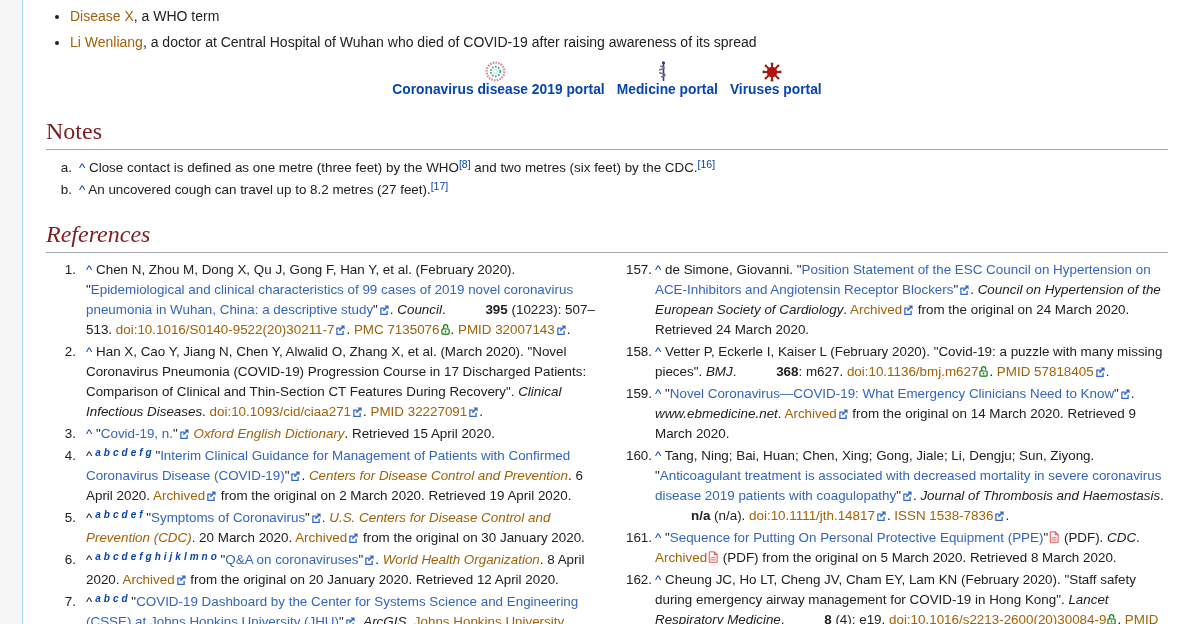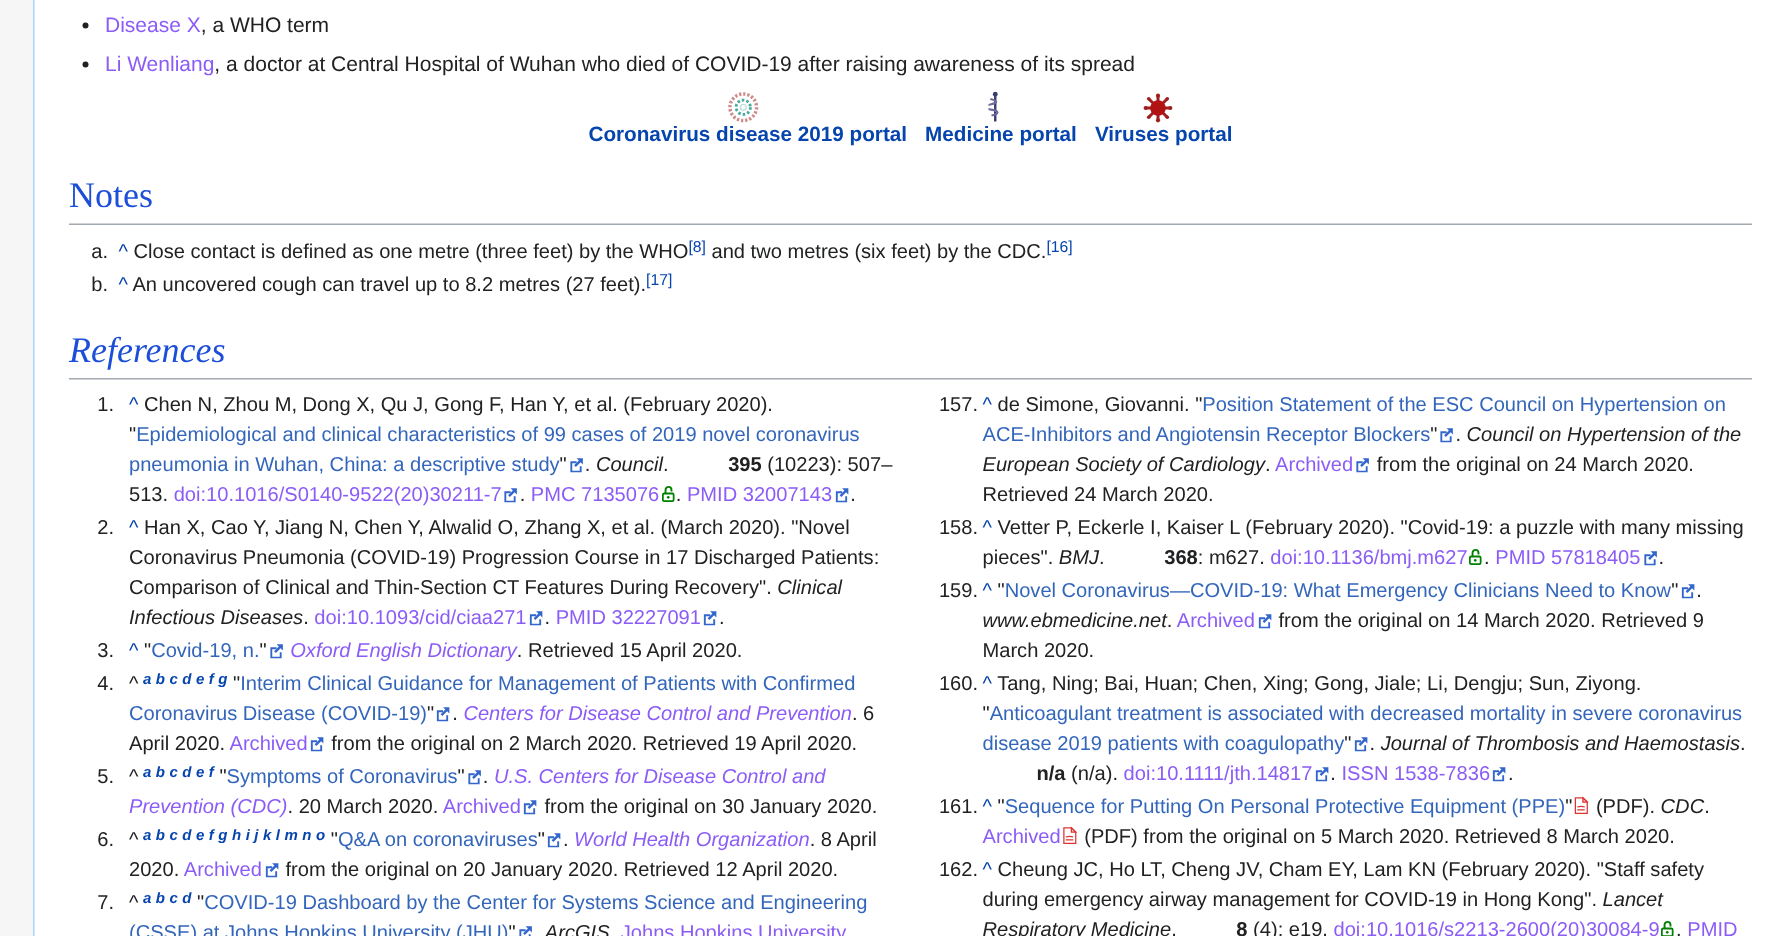--- a/index.html
+++ b/index.html
@@ -26,7 +26,7 @@
   .refcol.left .refnum{position:absolute;left:0;width:30px;text-align:right;}
   .refcol.right .ref{padding-left:47px;}
   .refcol.right .refnum{position:absolute;left:4px;width:40px;text-align:right;}
-  a.lnk{color:#8b5cf6;text-decoration:none;}
+  a.lnk{color:#a16207;text-decoration:none;}
   a.ext{color:#3366bb;}
   .it{font-style:italic;}
   .bd{font-weight:bold;margin-left:36px;}

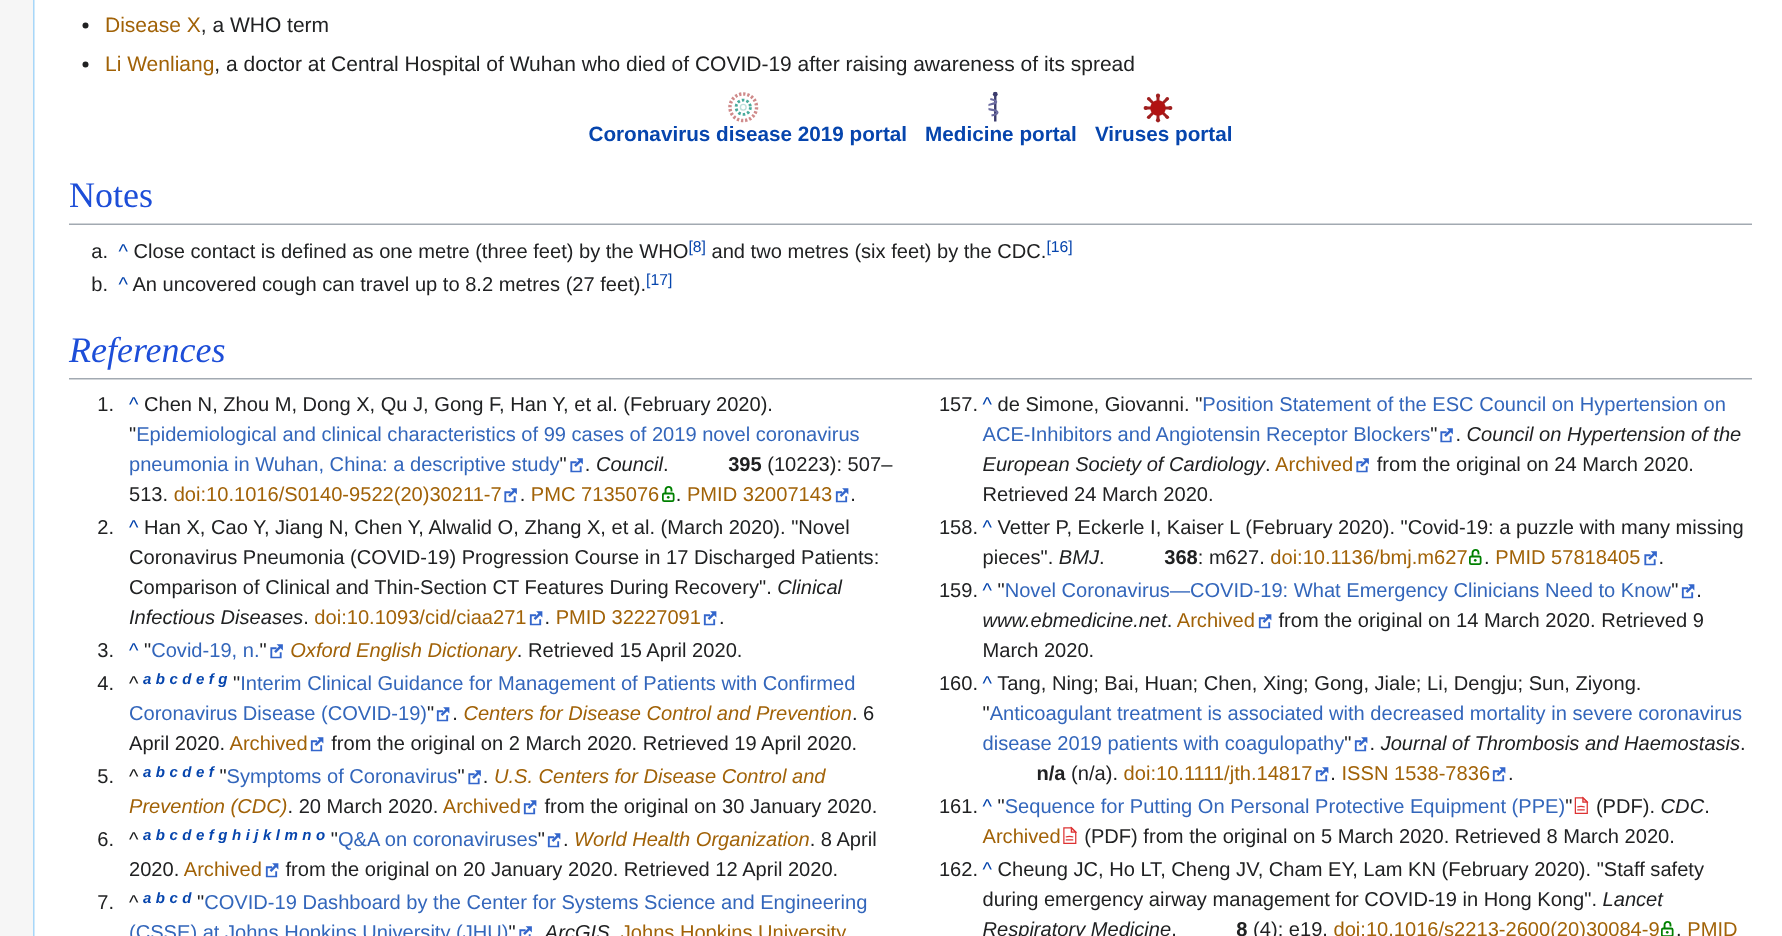--- a/index.html
+++ b/index.html
@@ -12,7 +12,7 @@
   .portal{display:flex;align-items:center;margin:0 6px;flex-direction:column;}
   .portal .picon{display:inline-flex;margin-right:7px;}
   .portal a{color:#0645ad;text-decoration:none;}
-  h2{font-family:"Liberation Serif","DejaVu Serif",serif;font-weight:normal;font-size:24px;color:#1d4ed8;margin:21px 0 5px 0;padding-bottom:4px;border-bottom:1px solid #a2a9b1;}
+  h2{font-family:"Liberation Serif","DejaVu Serif",serif;font-weight:normal;font-size:24px;color:#7f1d1d;margin:21px 0 5px 0;padding-bottom:4px;border-bottom:1px solid #a2a9b1;}
   h2.second{font-style:italic;}
   .notes{font-size:13.4px;margin-top:7px;}
   .notes .item{position:relative;padding-left:33px;line-height:21px;margin-bottom:1px;}

